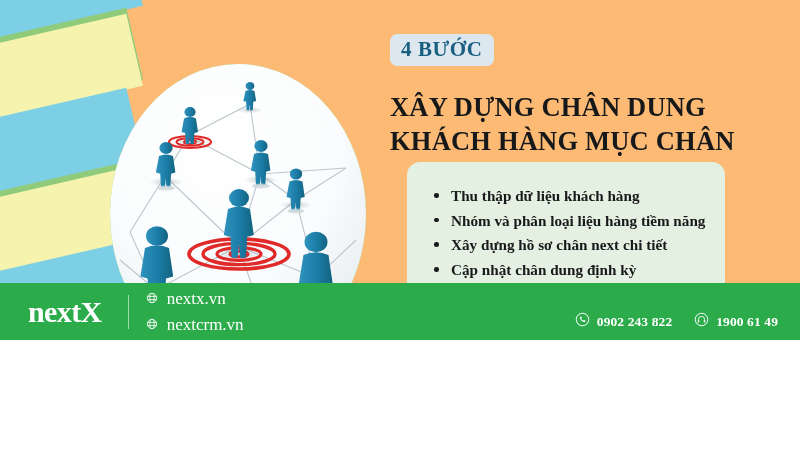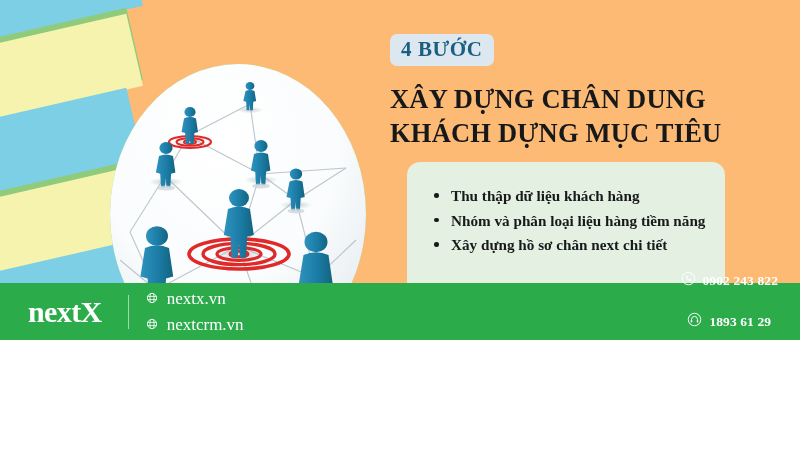--- a/index.html
+++ b/index.html
@@ -85,7 +85,7 @@
     border-radius: 7px;
   }
   .title {
-    margin-top: 16px;
+    margin-top: 24px;
     color: #16181A;
     font-size: 26.5px;
     font-weight: bold;

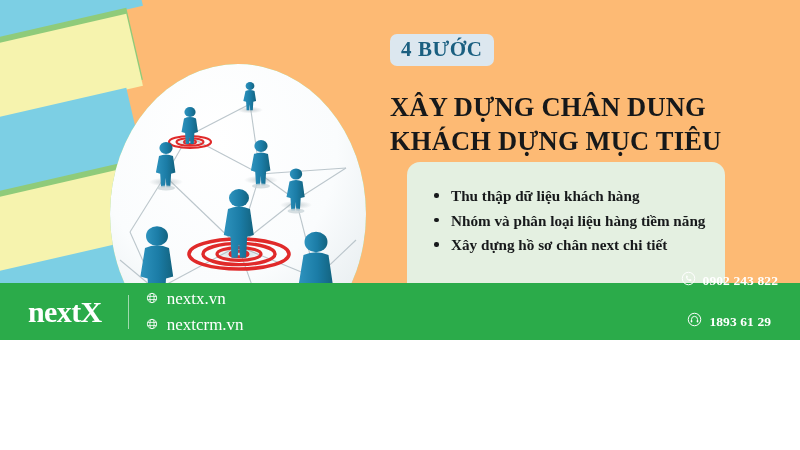--- a/index.html
+++ b/index.html
@@ -353,7 +353,7 @@
     <div class="badge">4 BƯỚC</div>
     <div class="title">
       <span class="line">XÂY DỰNG CHÂN DUNG</span>
-      <span class="line">KHÁCH DỰNG MỤC TIÊU</span>
+      <span class="line">KHÁCH HÀNG MỤC CHÂN</span>
     </div>
   </div>
 

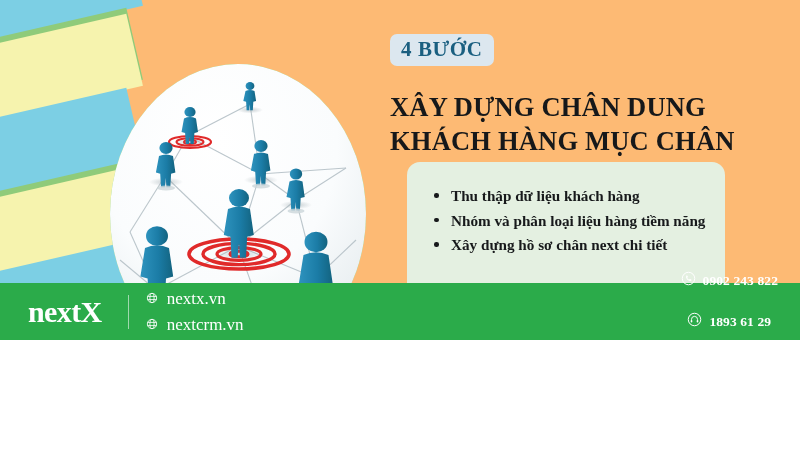--- a/index.html
+++ b/index.html
@@ -362,6 +362,7 @@
       <li>Thu thập dữ liệu khách hàng</li>
       <li>Nhóm và phân loại liệu hàng tiềm năng</li>
       <li>Xây dựng hồ sơ chân next chi tiết</li>
+      <li>Cập nhật chân dung định kỳ</li>
     </ul>
   </div>
 

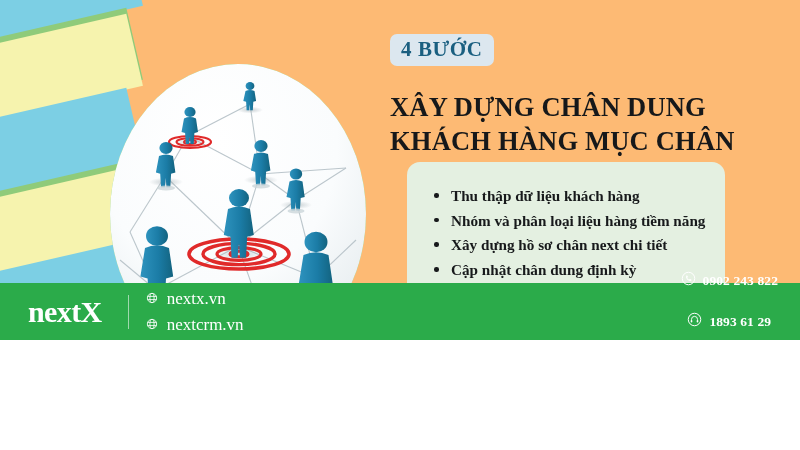--- a/index.html
+++ b/index.html
@@ -198,7 +198,6 @@
     display: flex;
     align-items: center;
     gap: 22px;
-    flex-direction: column;
   }
   .phone-row {
     display: flex;

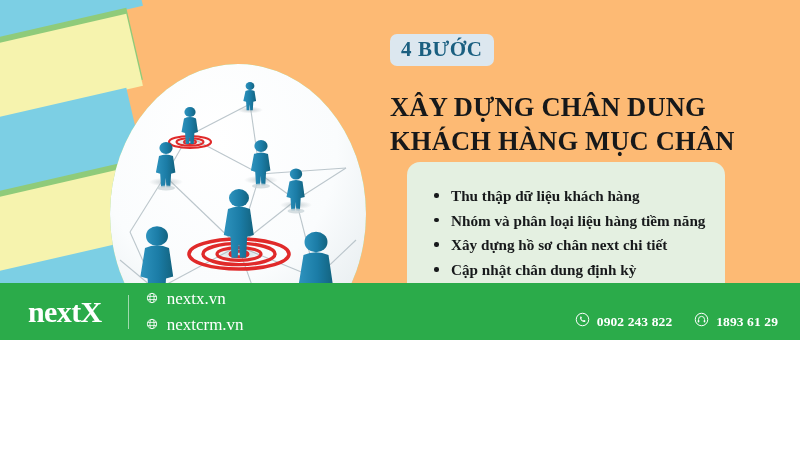--- a/index.html
+++ b/index.html
@@ -414,7 +414,7 @@
             <rect x="15.5" y="12.6" width="2.6" height="4" rx="1.2" fill="#ffffff" stroke="none"></rect>
           </svg>
         </span>
-        <span>1893 61 29</span>
+        <span>1900 61 49</span>
       </div>
     </div>
   </div>

